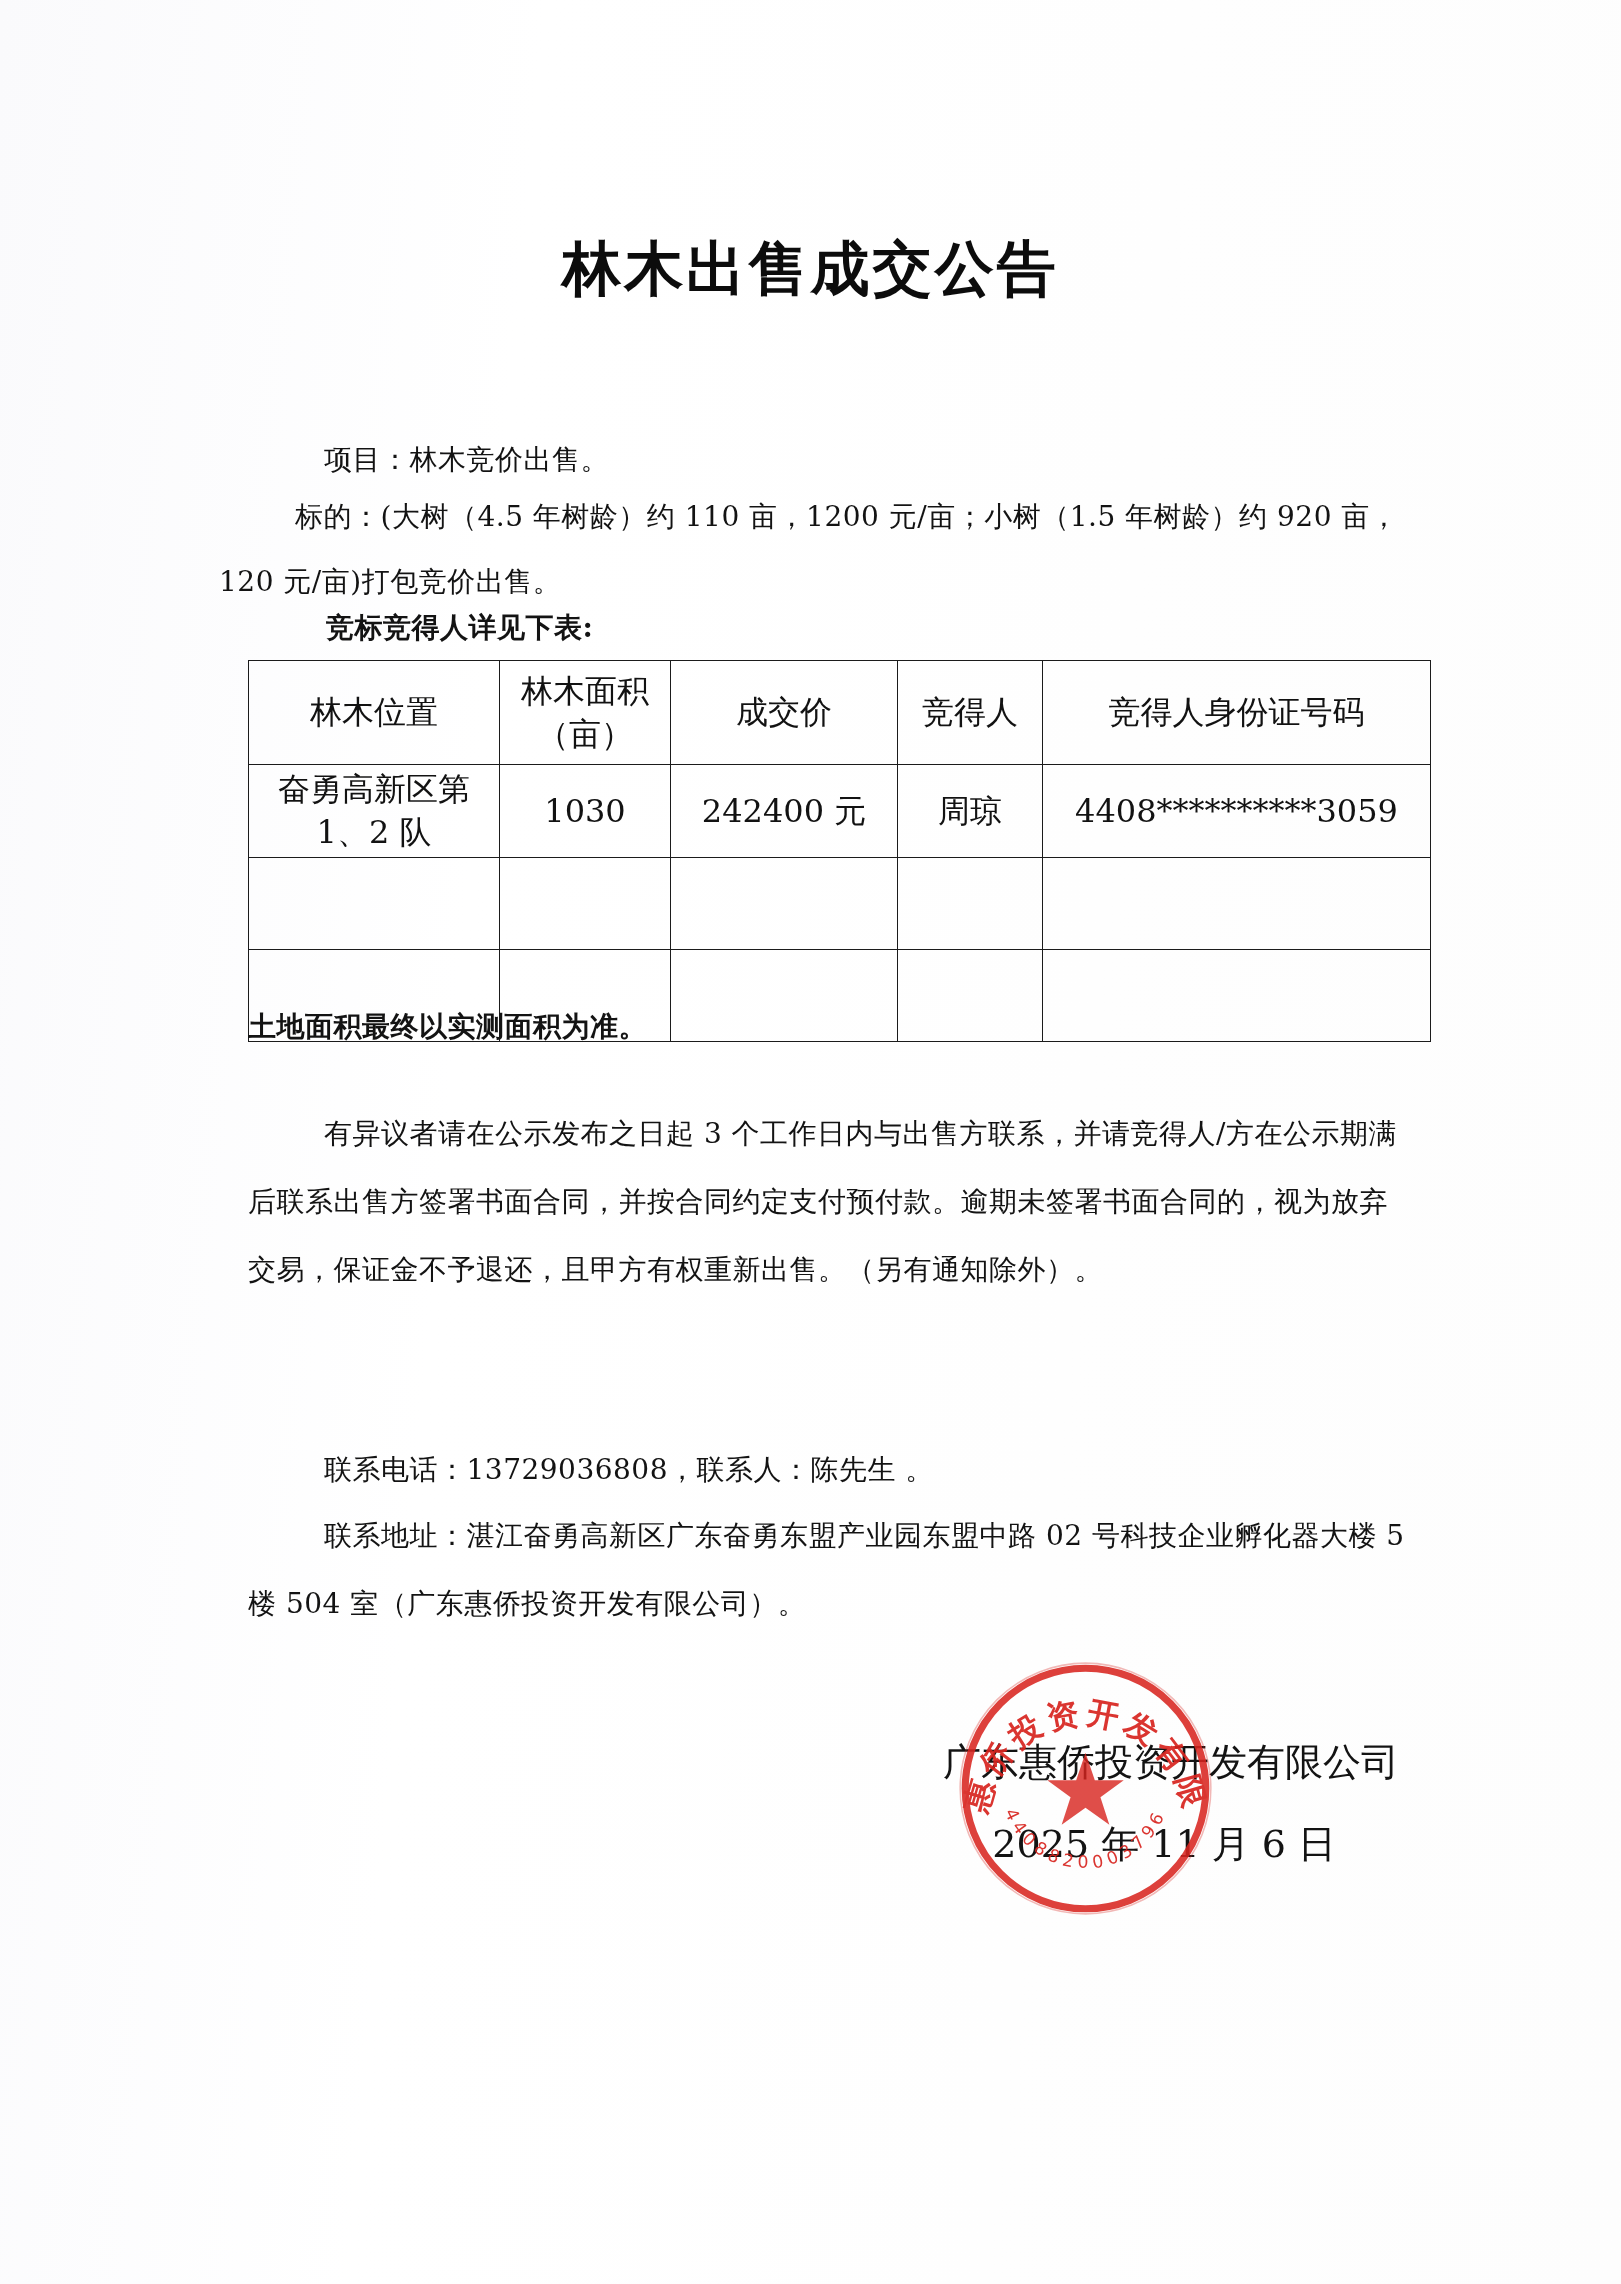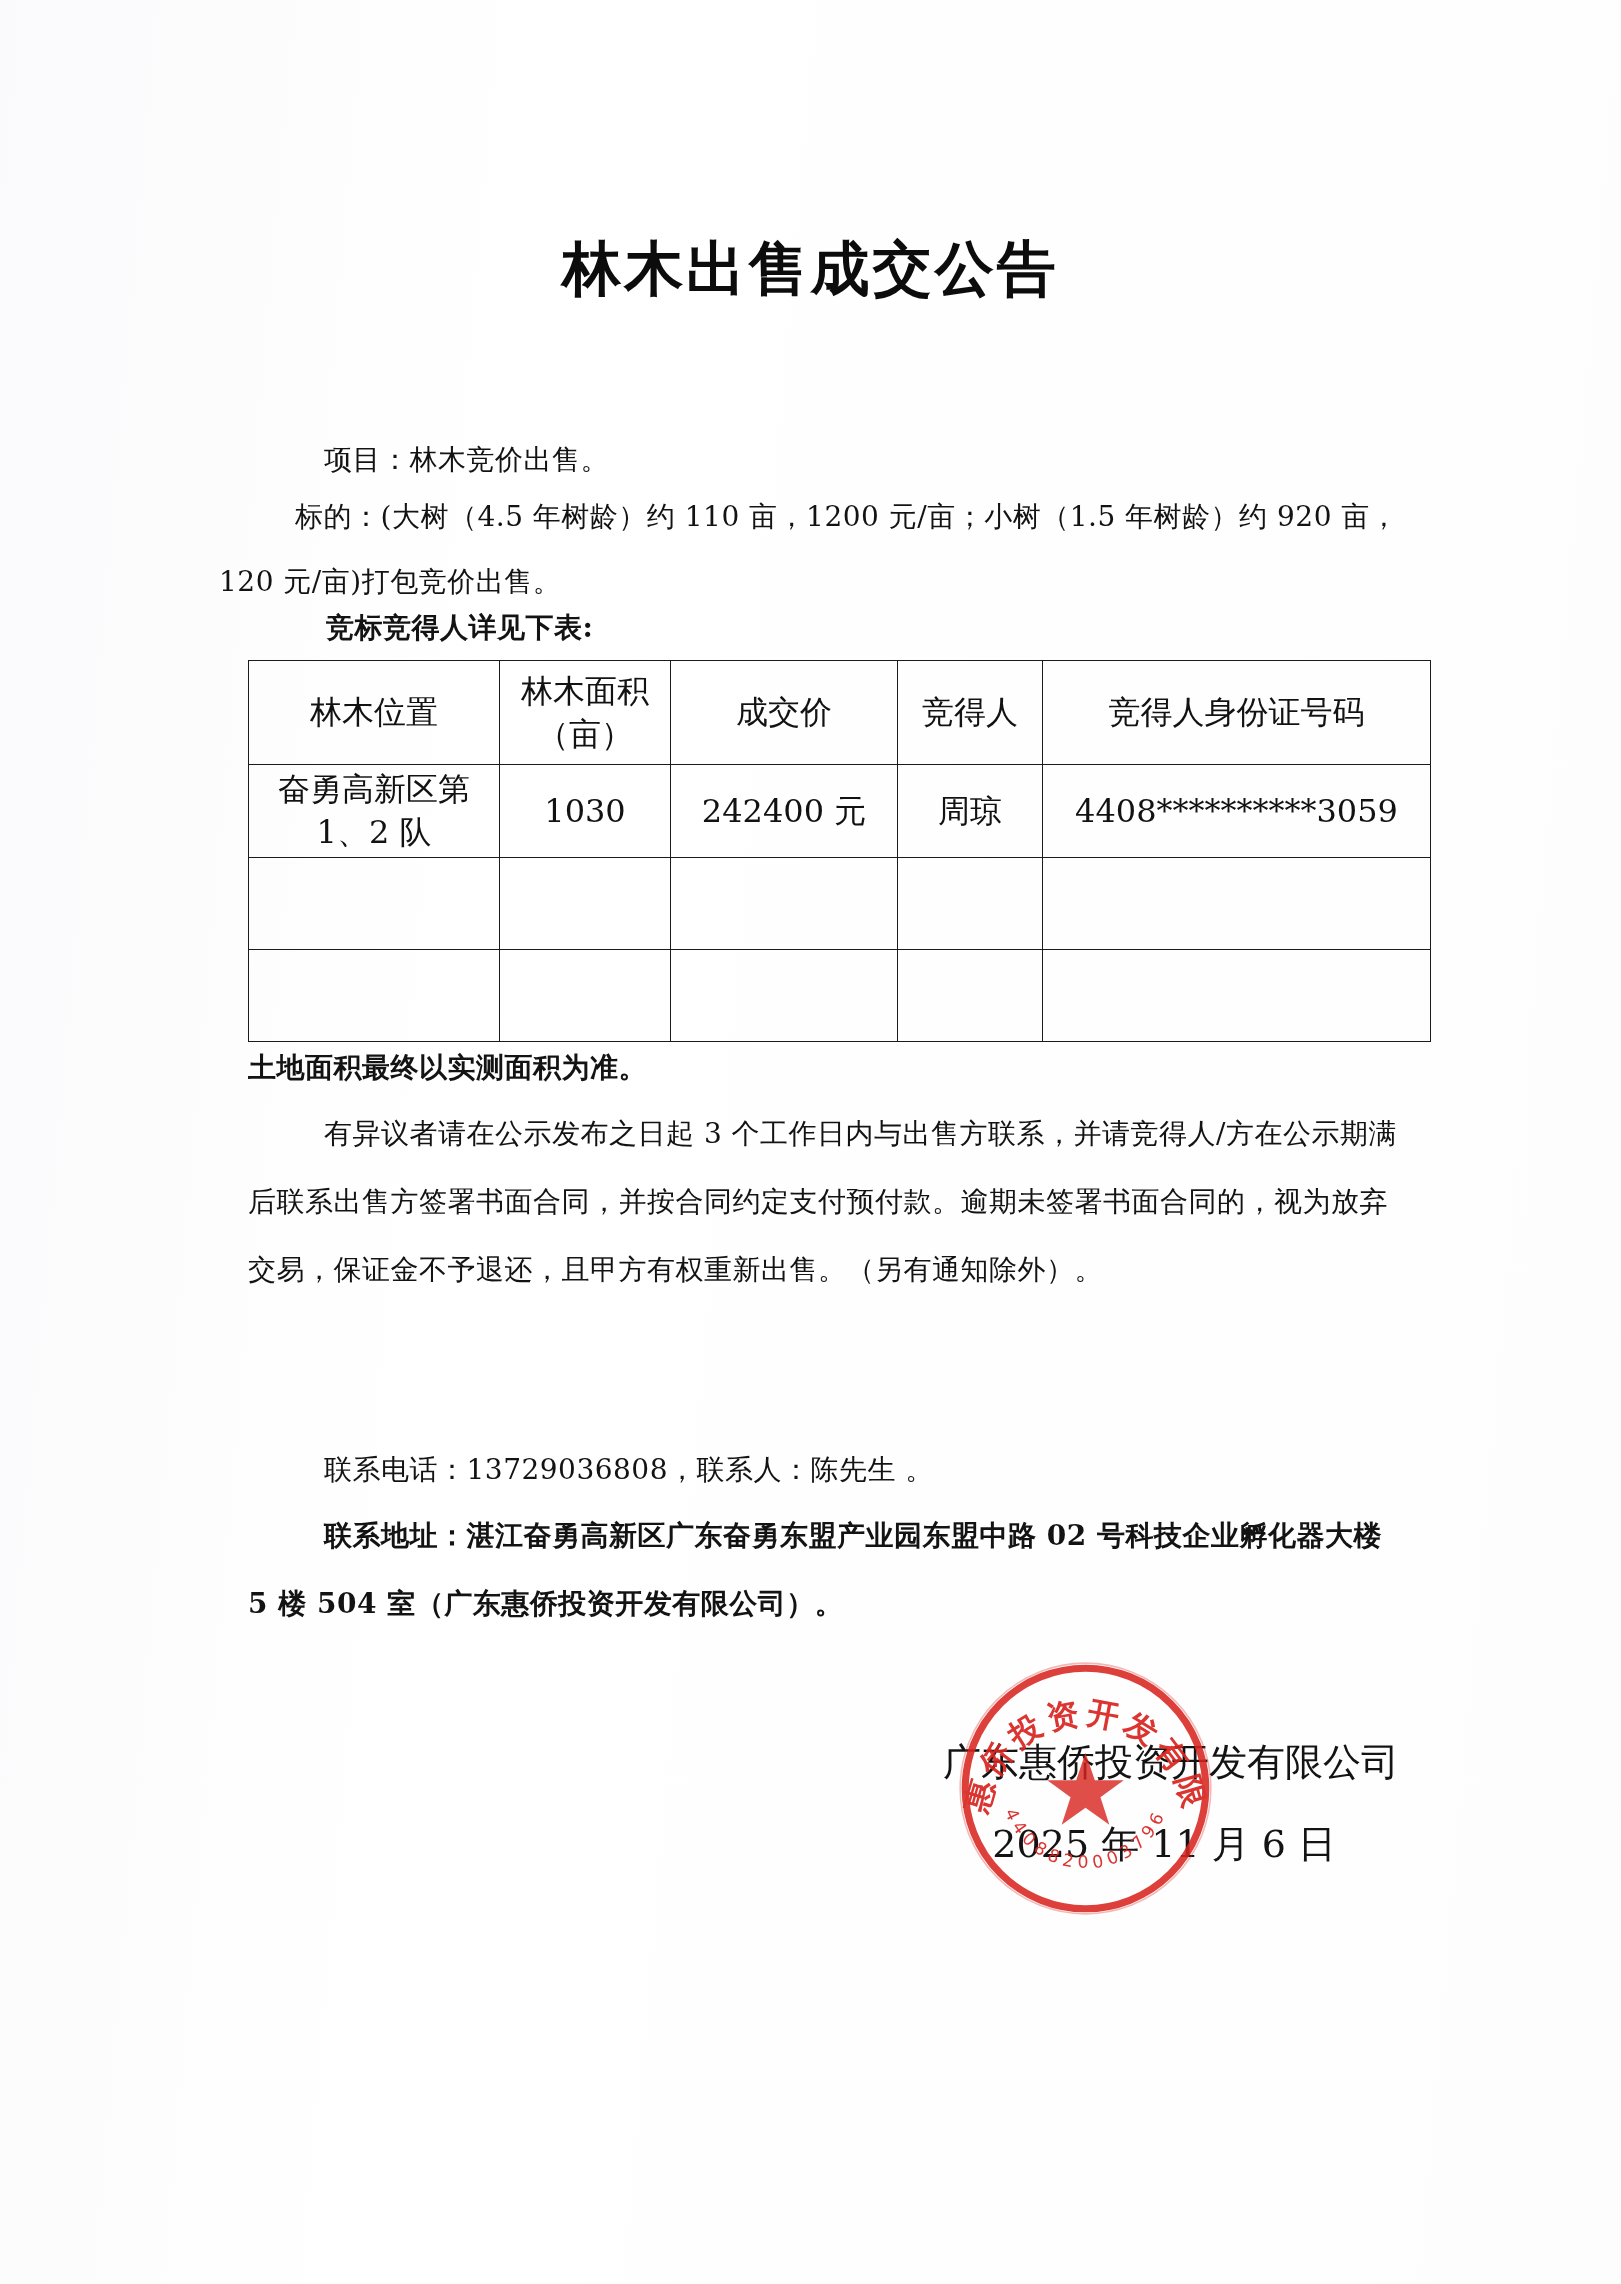--- a/index.html
+++ b/index.html
@@ -171,7 +171,7 @@
       </tbody>
     </table>
 
-    <div class="para bold-lead" style="left:248px; top:1035px; width:1161px; text-indent:0;">土地面积最终以实测面积为准。</div>
+    <div class="para bold-lead" style="left:248px; top:994px; width:1161px; text-indent:0;">土地面积最终以实测面积为准。</div>
 
     <div class="para indent2" style="left:248px; top:1100px; width:1164px; line-height:68px;">有异议者请在公示发布之日起 3 个工作日内与出售方联系，并请竞得人/方在公示期满后联系出售方签署书面合同，并按合同约定支付预付款。逾期未签署书面合同的，视为放弃交易，保证金不予退还，且甲方有权重新出售。（另有通知除外）。</div>
 

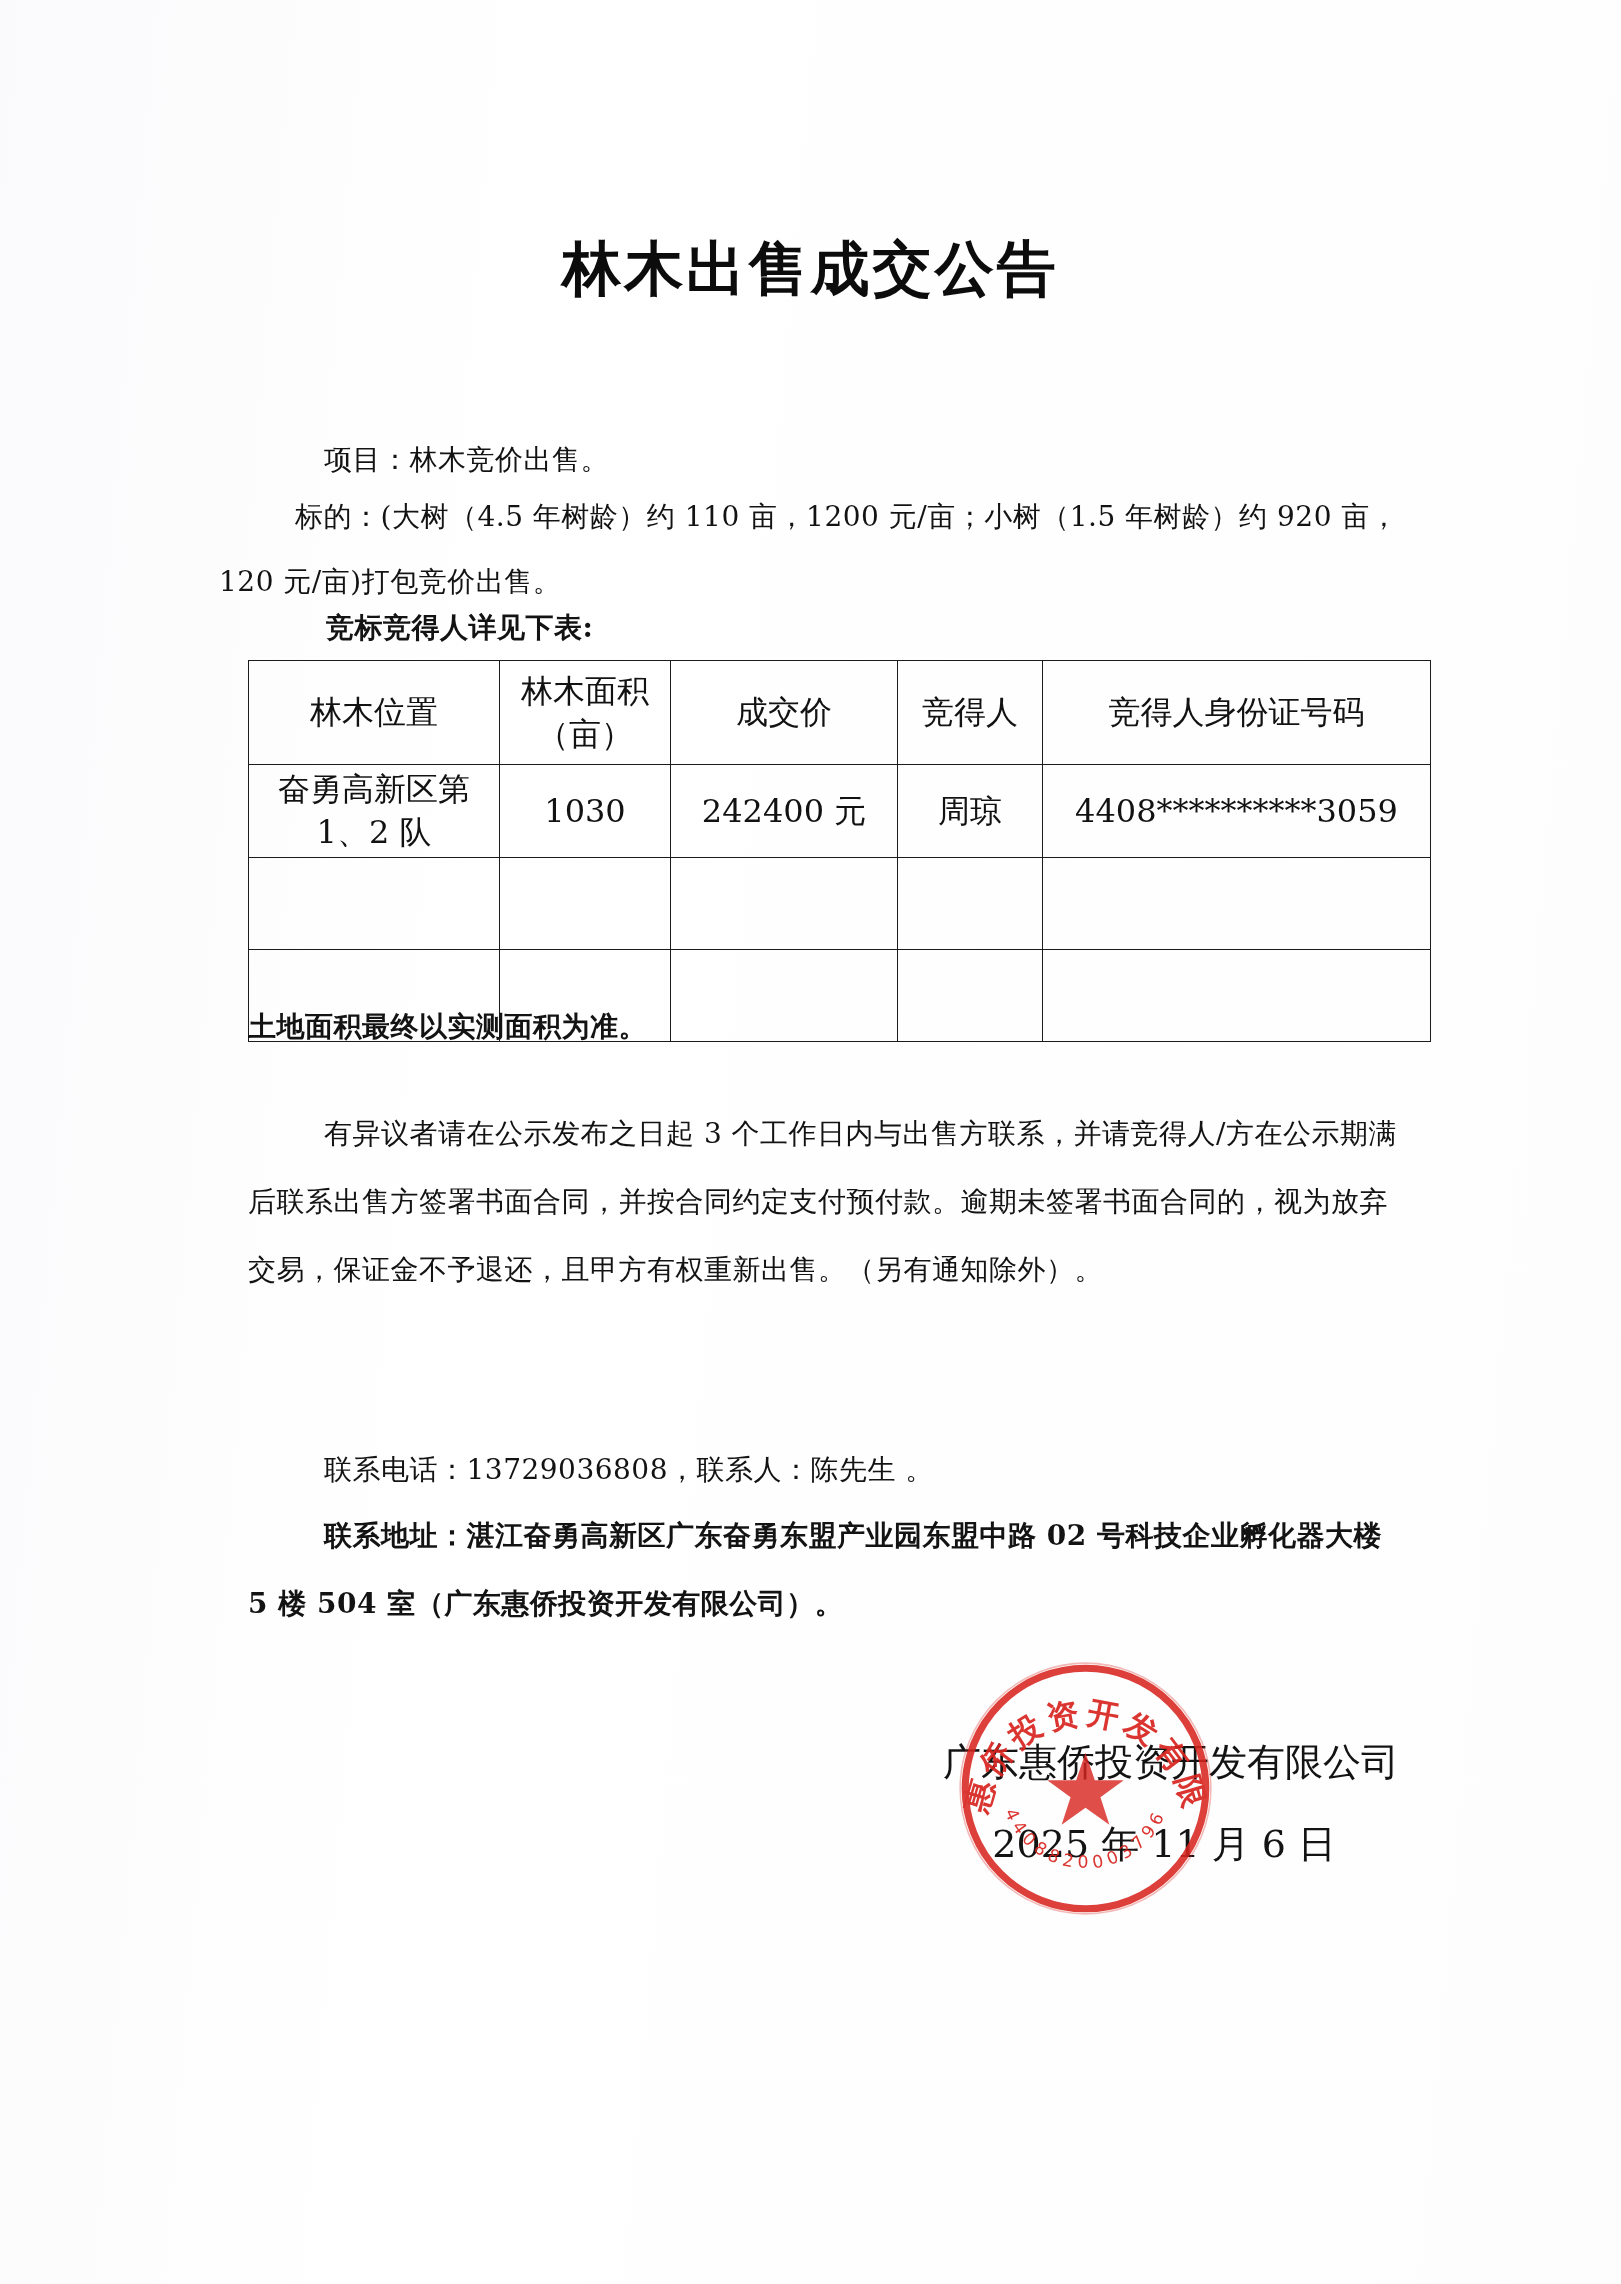--- a/index.html
+++ b/index.html
@@ -177,7 +177,7 @@
 
     <div class="para indent2" style="left:248px; top:1437px; width:1164px;">联系电话：13729036808，联系人：陈先生 。</div>
 
-    <div class="para indent2" style="left:248px; top:1502px; width:1164px; line-height:68px;font-weight:bold;">联系地址：湛江奋勇高新区广东奋勇东盟产业园东盟中路 02 号科技企业孵化器大楼 5 楼 504 室（广东惠侨投资开发有限公司）。</div>
+    <div class="para indent2" style="left:248px; top:1502px; width:1164px; line-height:68px;">联系地址：湛江奋勇高新区广东奋勇东盟产业园东盟中路 02 号科技企业孵化器大楼 5 楼 504 室（广东惠侨投资开发有限公司）。</div>
 
     <div class="sign-block" id="sign-company">广东惠侨投资开发有限公司</div>
 

